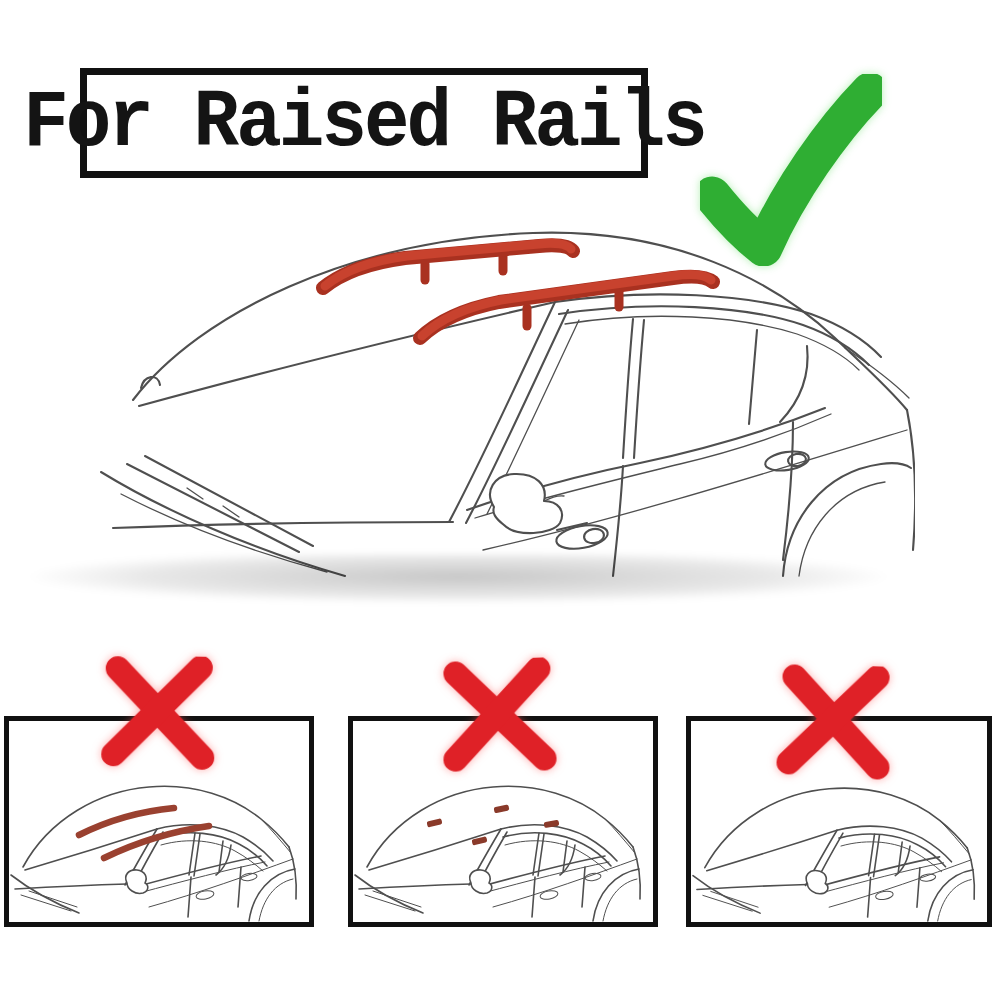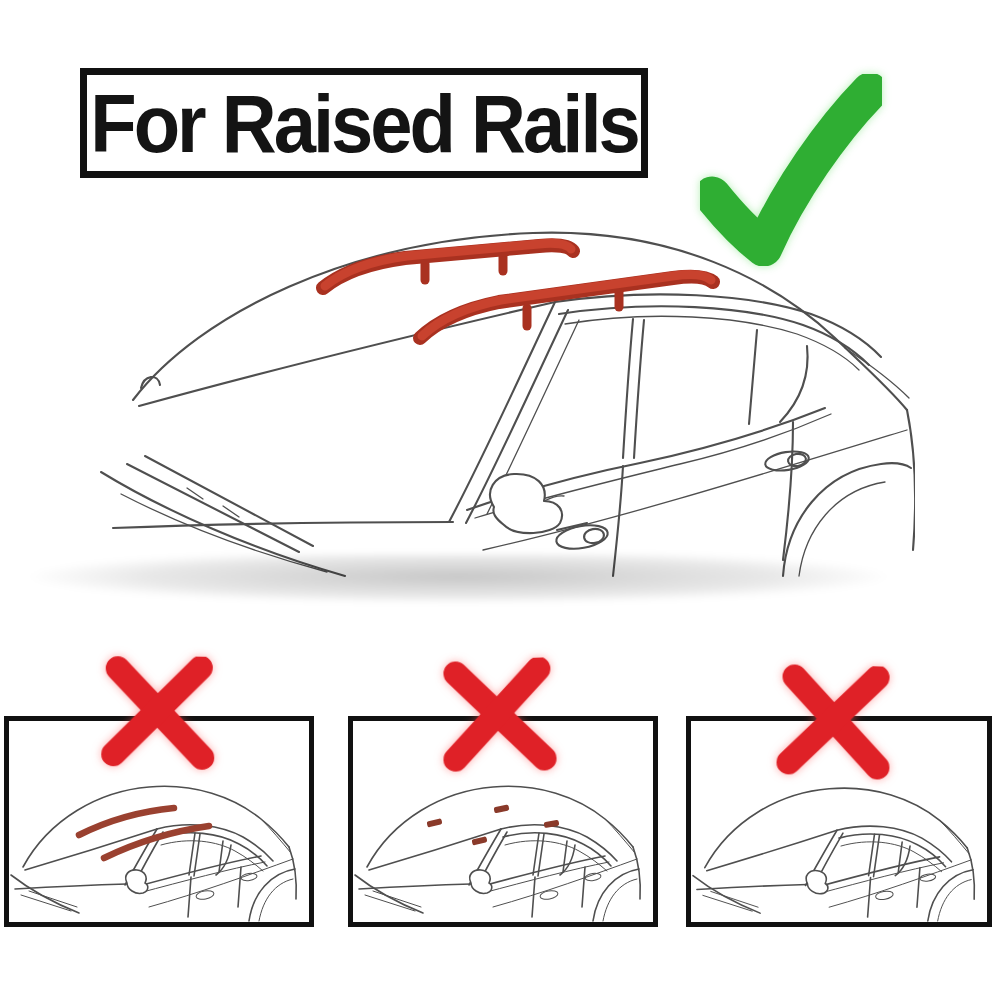--- a/index.html
+++ b/index.html
@@ -5,7 +5,7 @@
   html,body{margin:0;padding:0;background:#fff;}
   .stage{
     position:relative;width:1000px;height:1000px;background:#fff;overflow:hidden;
-    font-family:Liberation Sans, sans-serif;
+    font-family:Liberation Mono, monospace;
   }
   
   .title-box{

